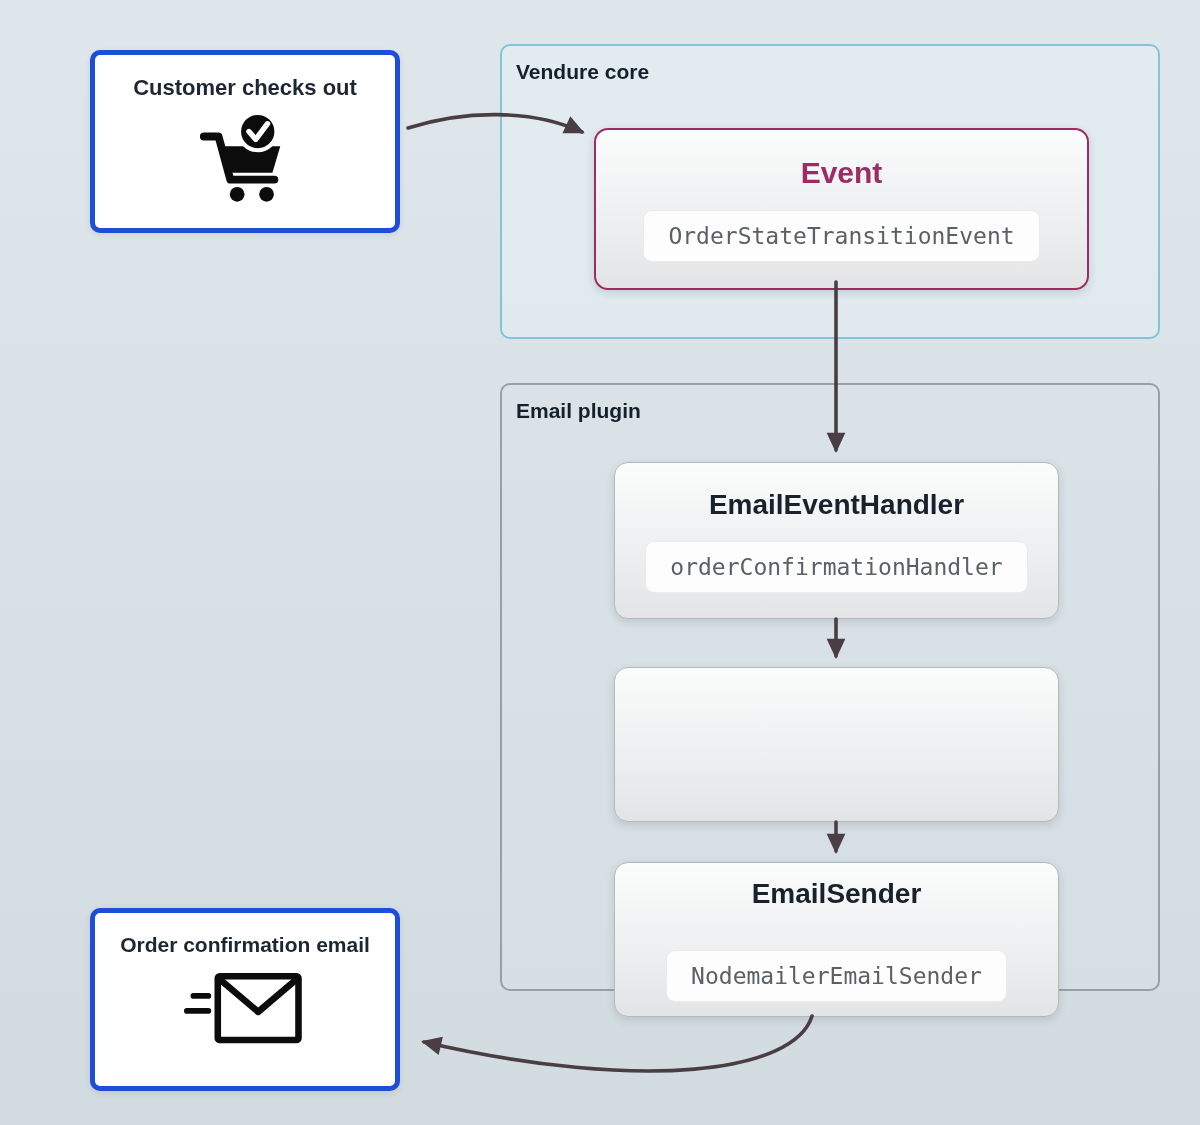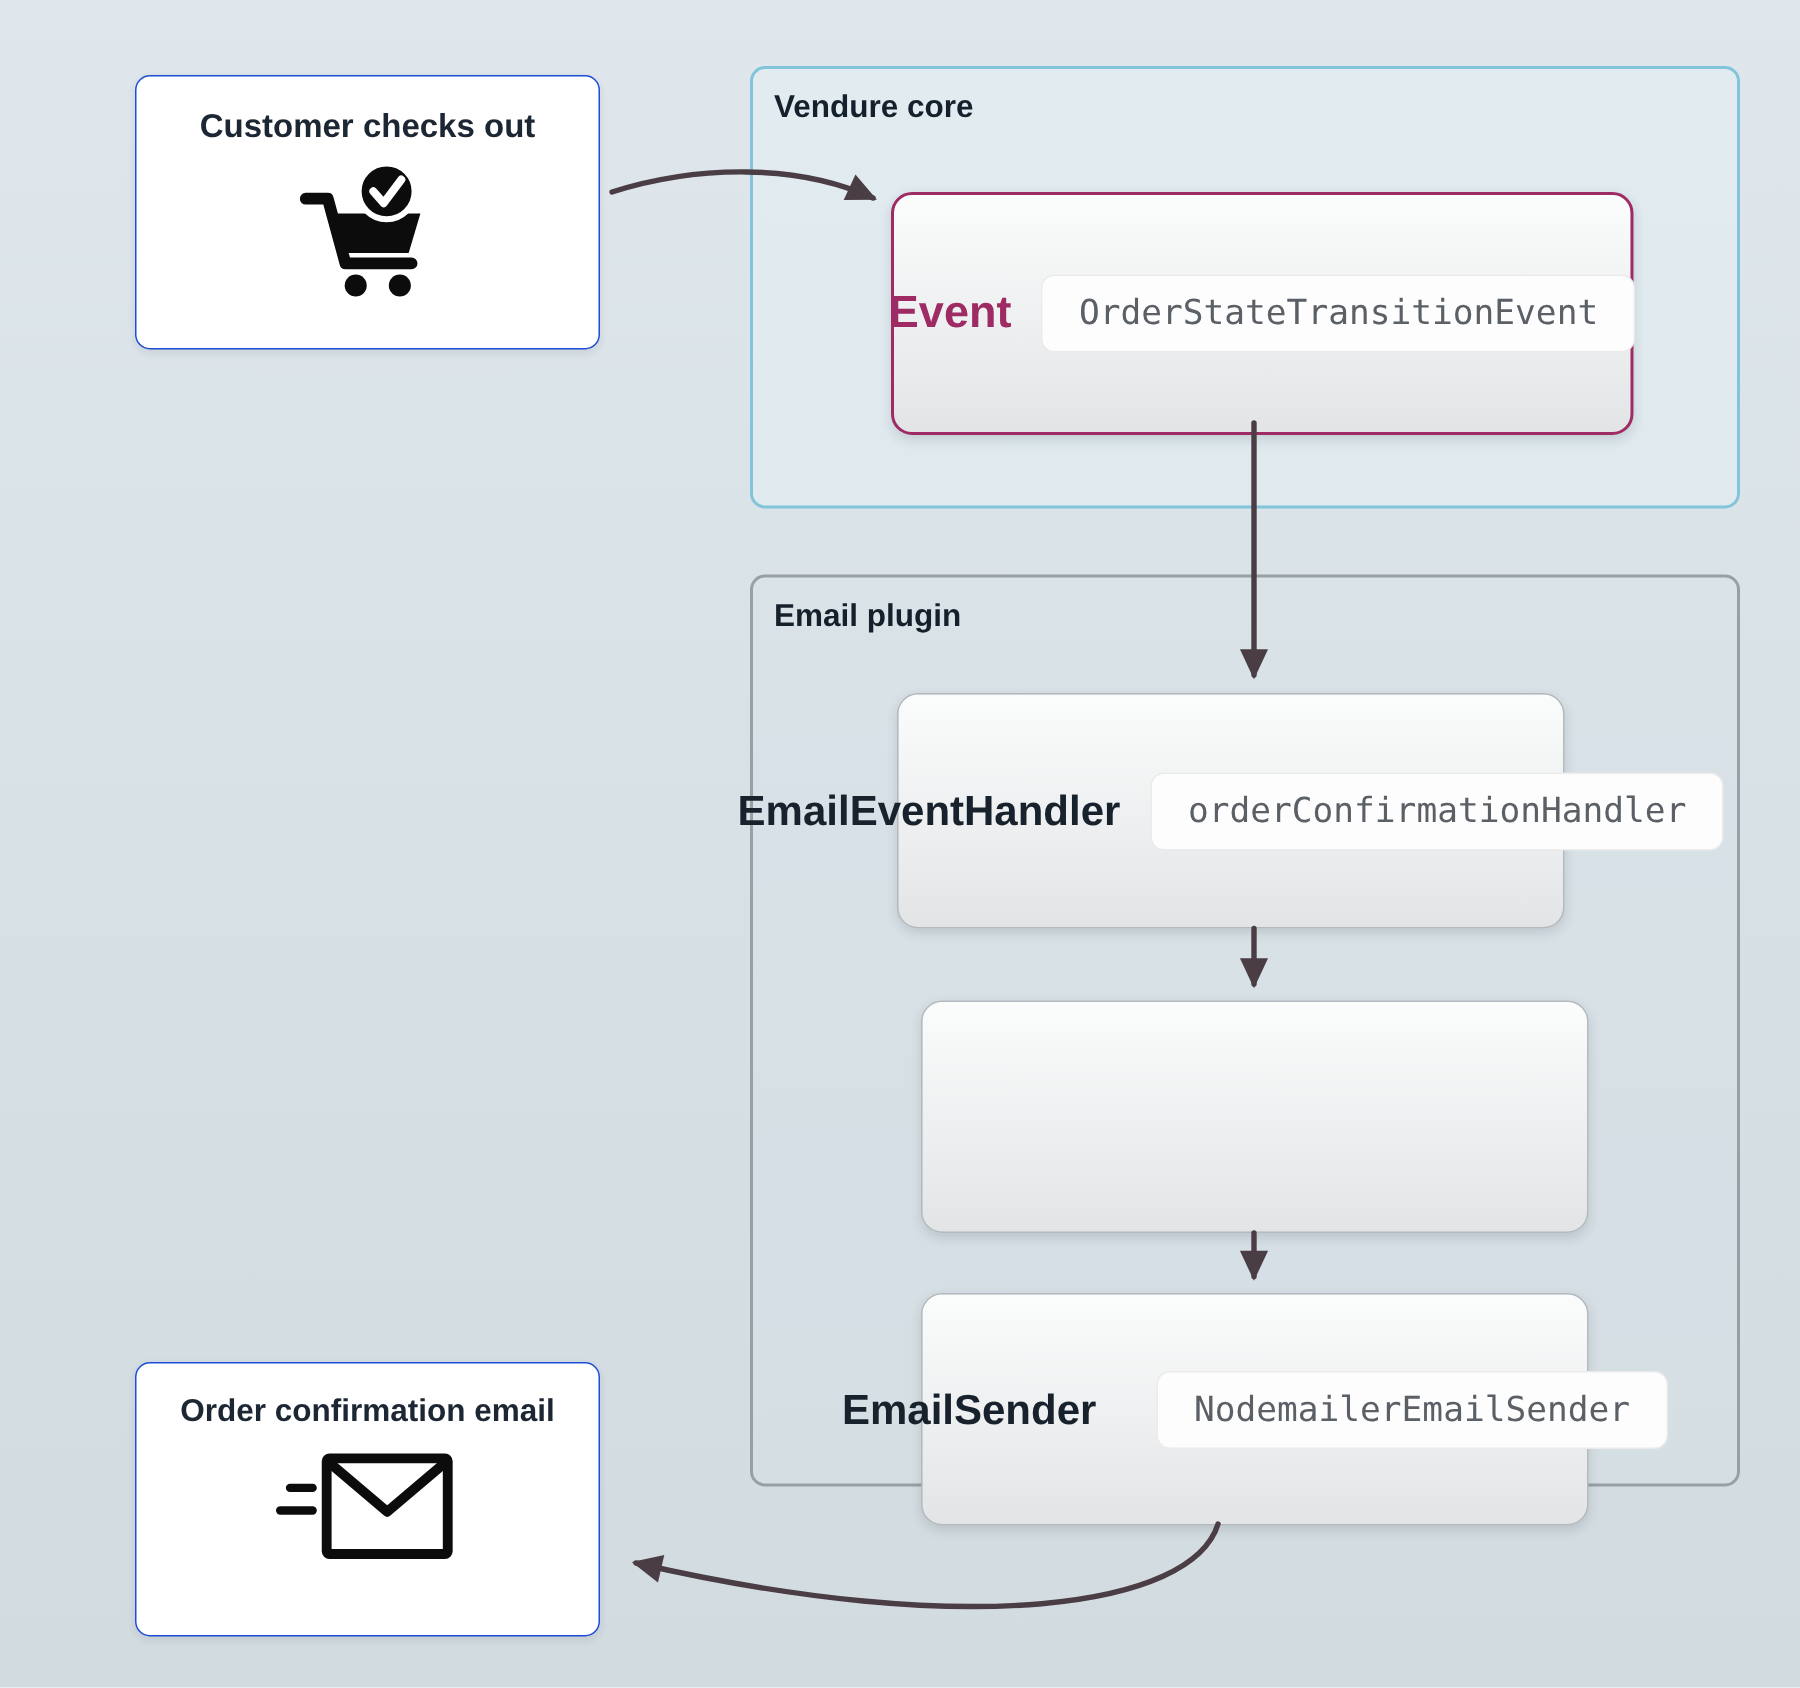--- a/index.html
+++ b/index.html
@@ -27,7 +27,7 @@
   .card {
     position: absolute;
     background: #ffffff;
-    border: 1px solid #1d4ed8;
+    border: 5px solid #1d4ed8;
     border-radius: 10px;
     box-shadow: 0 2px 6px rgba(30,40,50,0.10);
     display: flex;

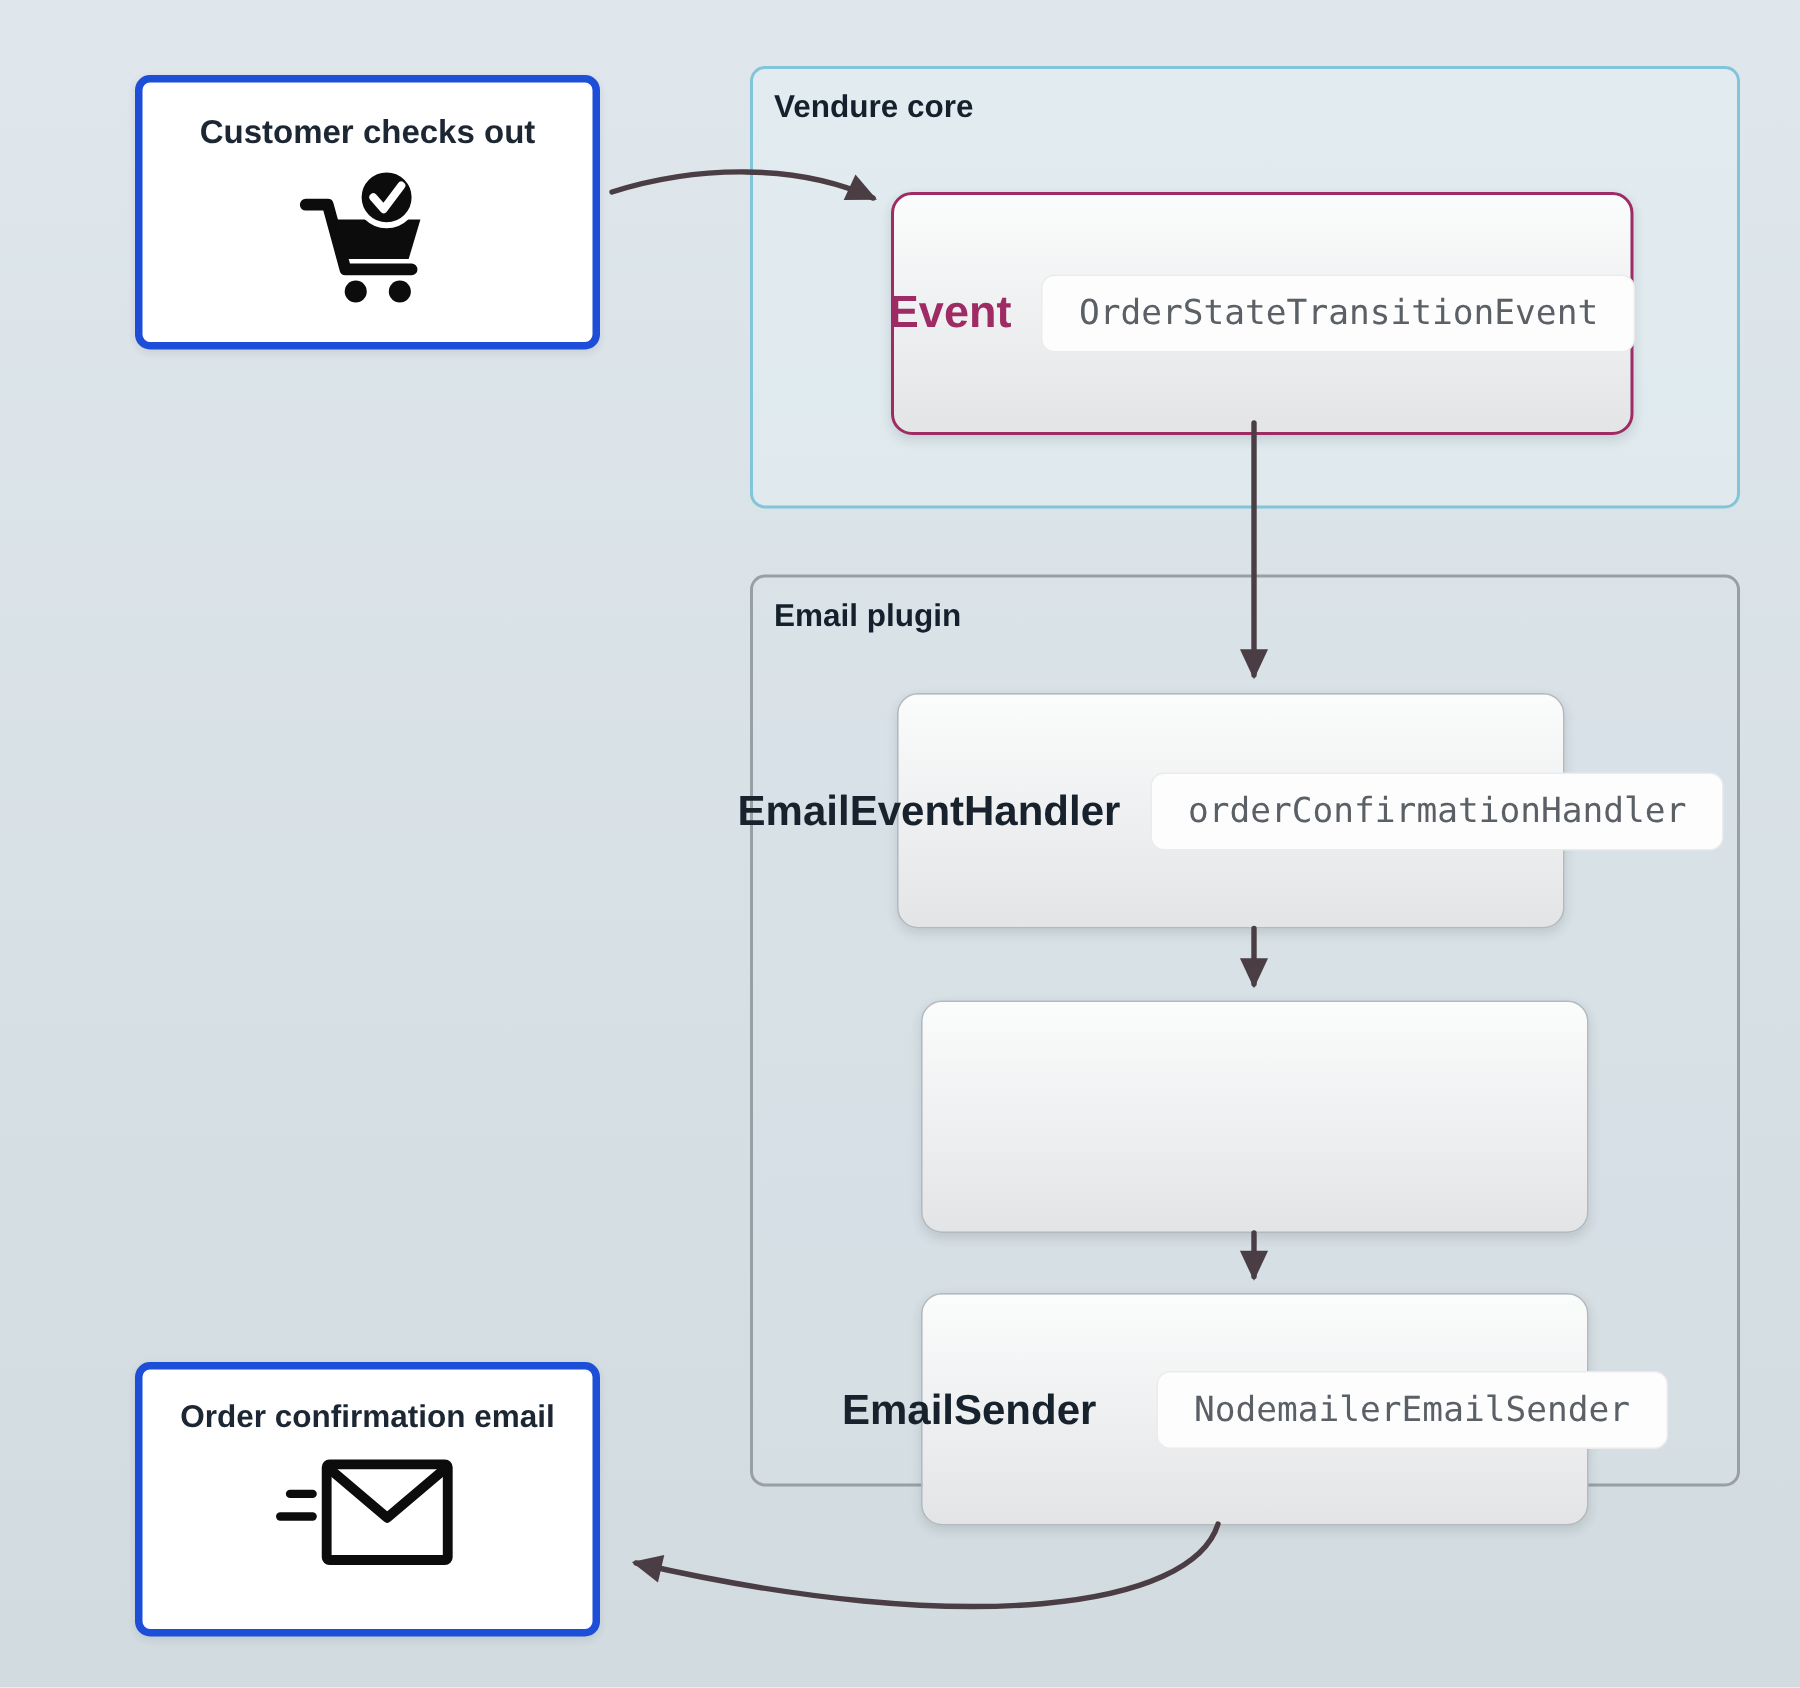--- a/index.html
+++ b/index.html
@@ -80,7 +80,7 @@
     border-radius: 14px;
     box-shadow: 0 3px 8px rgba(30,40,50,0.14);
     display: flex;
-    flex-direction: row;
+    flex-direction: column;
     align-items: center;
     justify-content: center;
     gap: 20px;

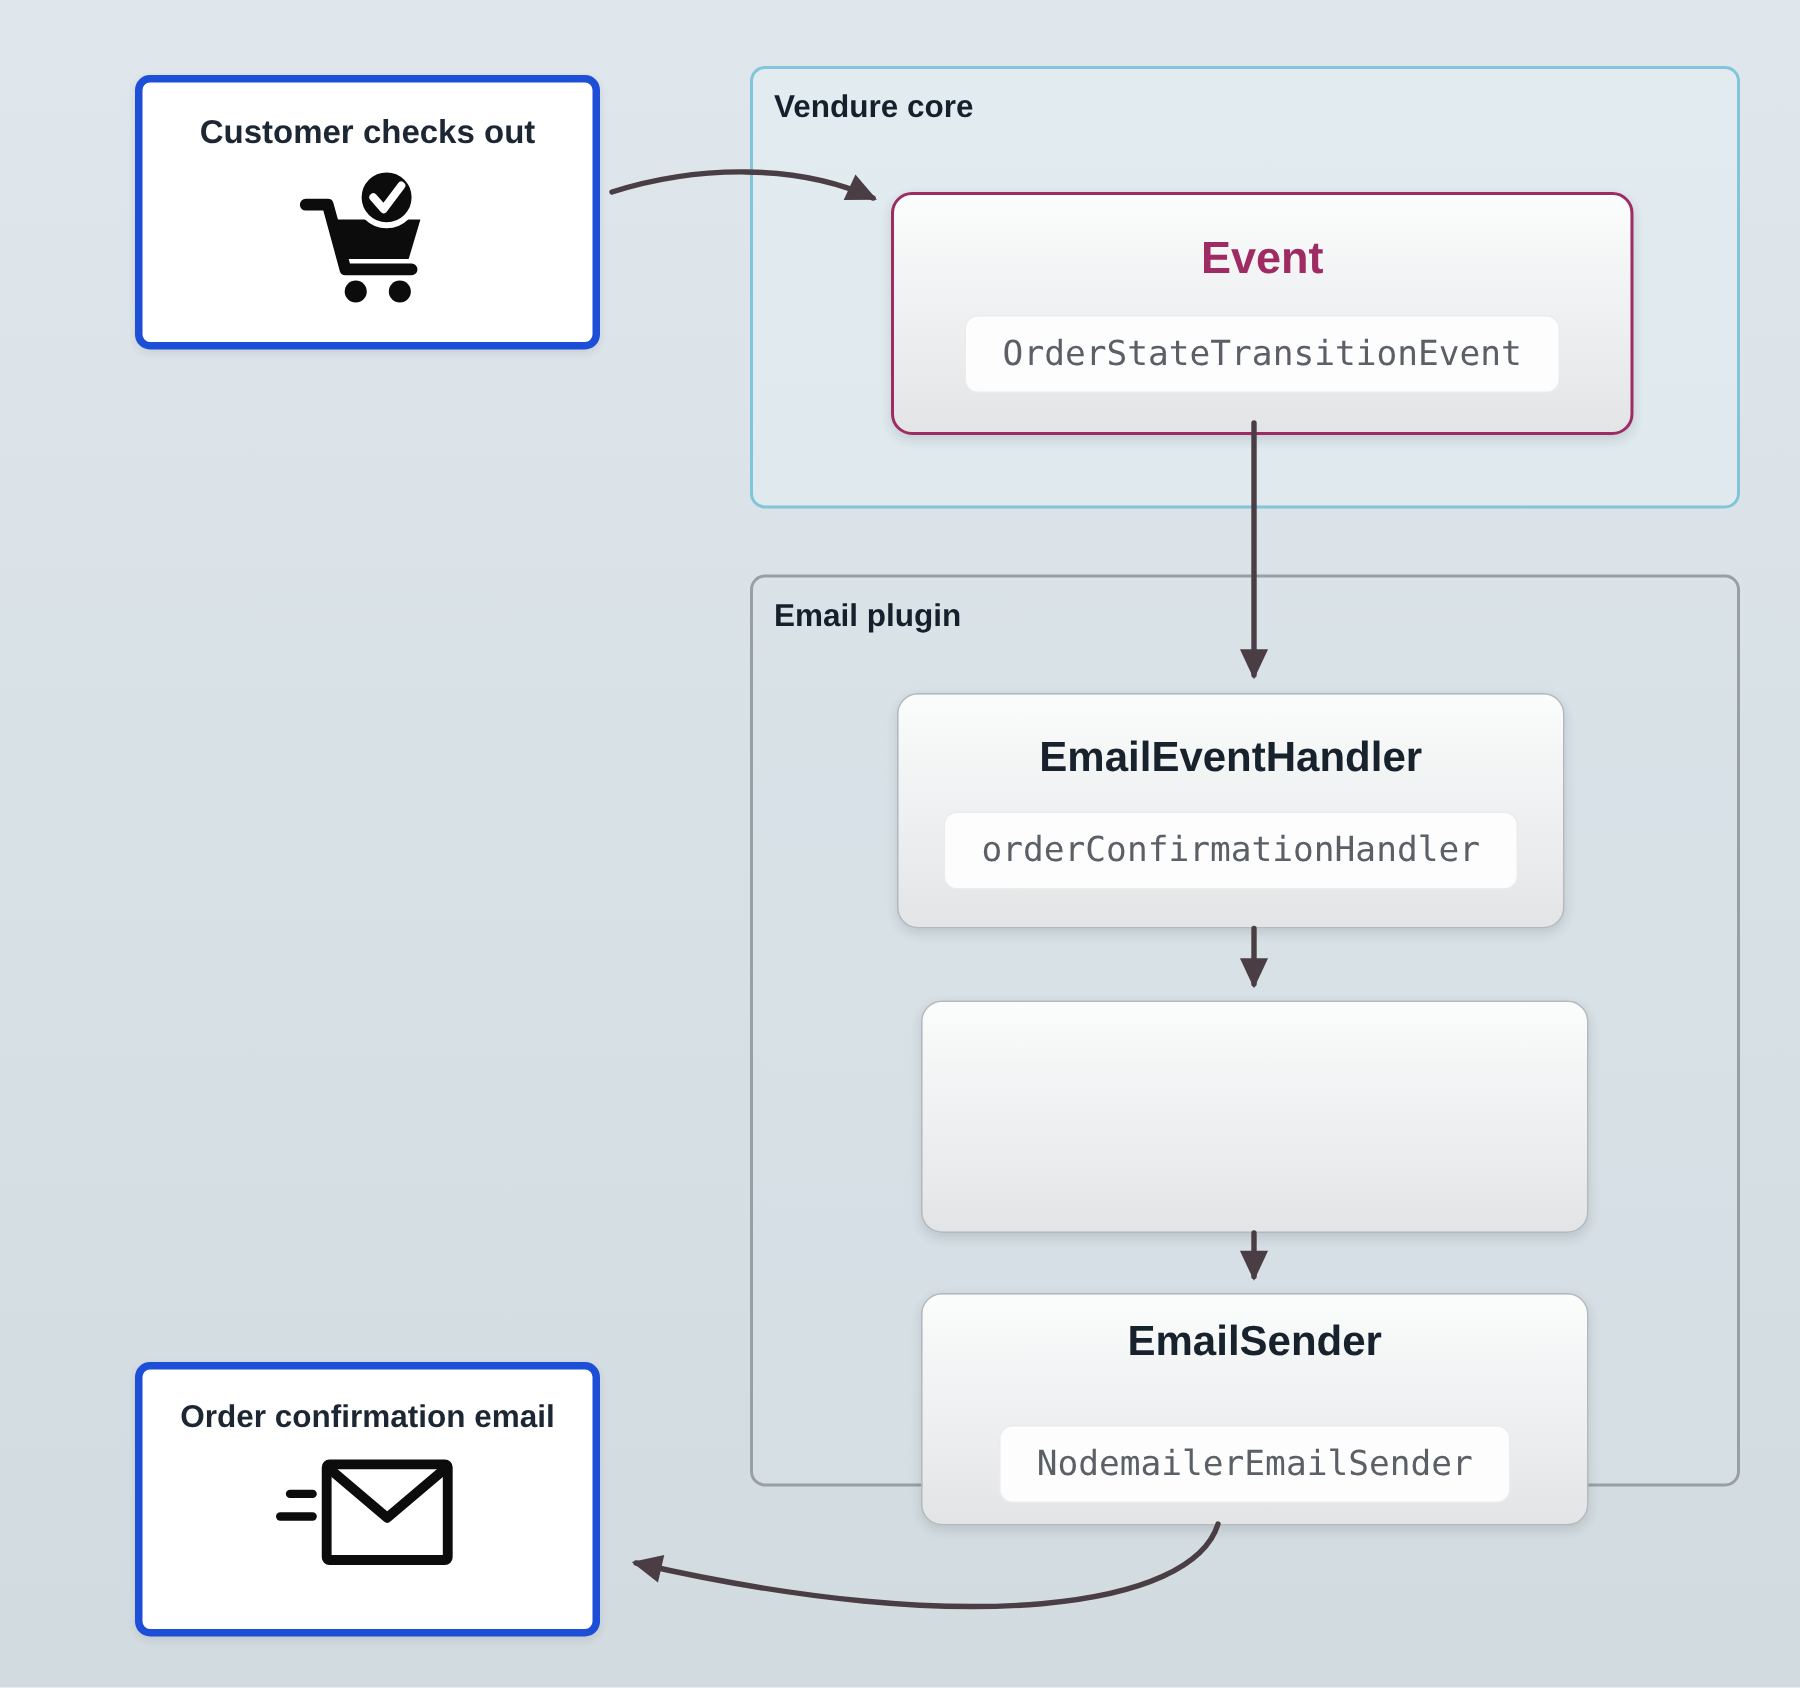--- a/index.html
+++ b/index.html
@@ -90,7 +90,7 @@
     left: 92px; top: 82px; width: 495px; height: 162px;
     border: 2px solid #9e2b63;
   }
-  .node-handler   { left: 96px; top: 77px;  width: 445px; height: 157px; }
+  .node-handler   { left: 112px; top: 77px;  width: 445px; height: 157px; }
   .node-generator { left: 112px; top: 282px; width: 445px; height: 155px; }
   .node-sender    { left: 112px; top: 477px; width: 445px; height: 155px; gap: 40px; }
 

